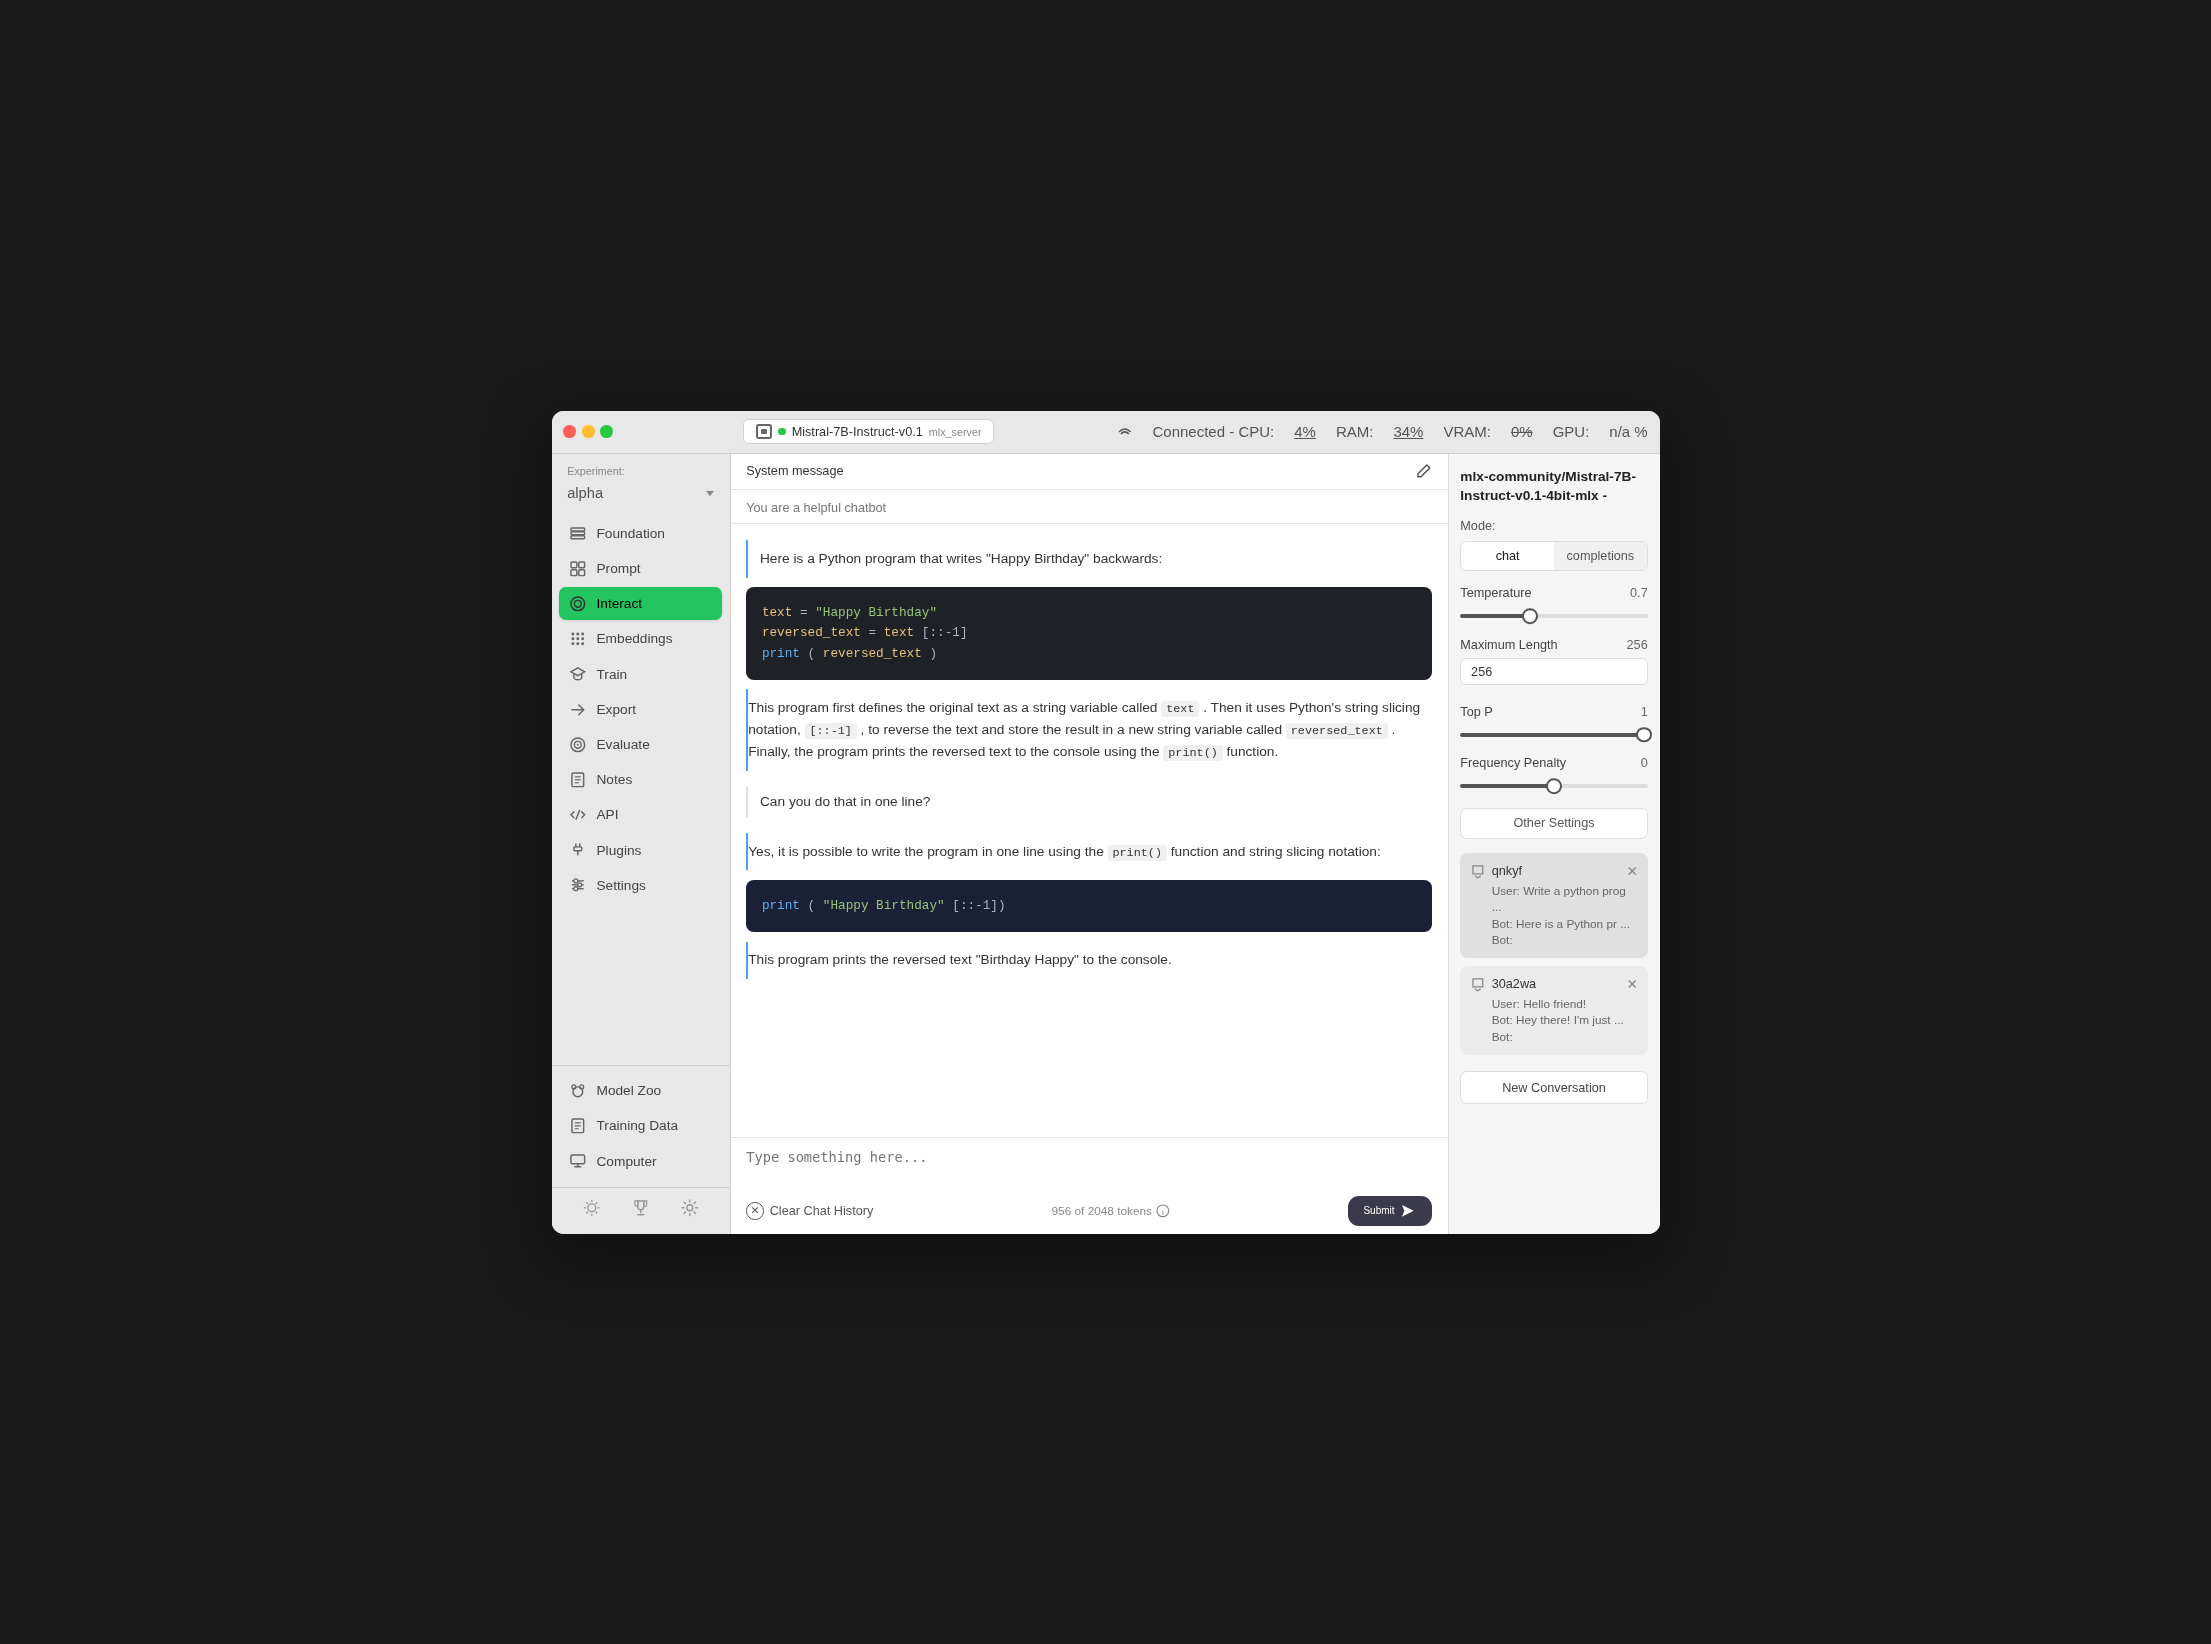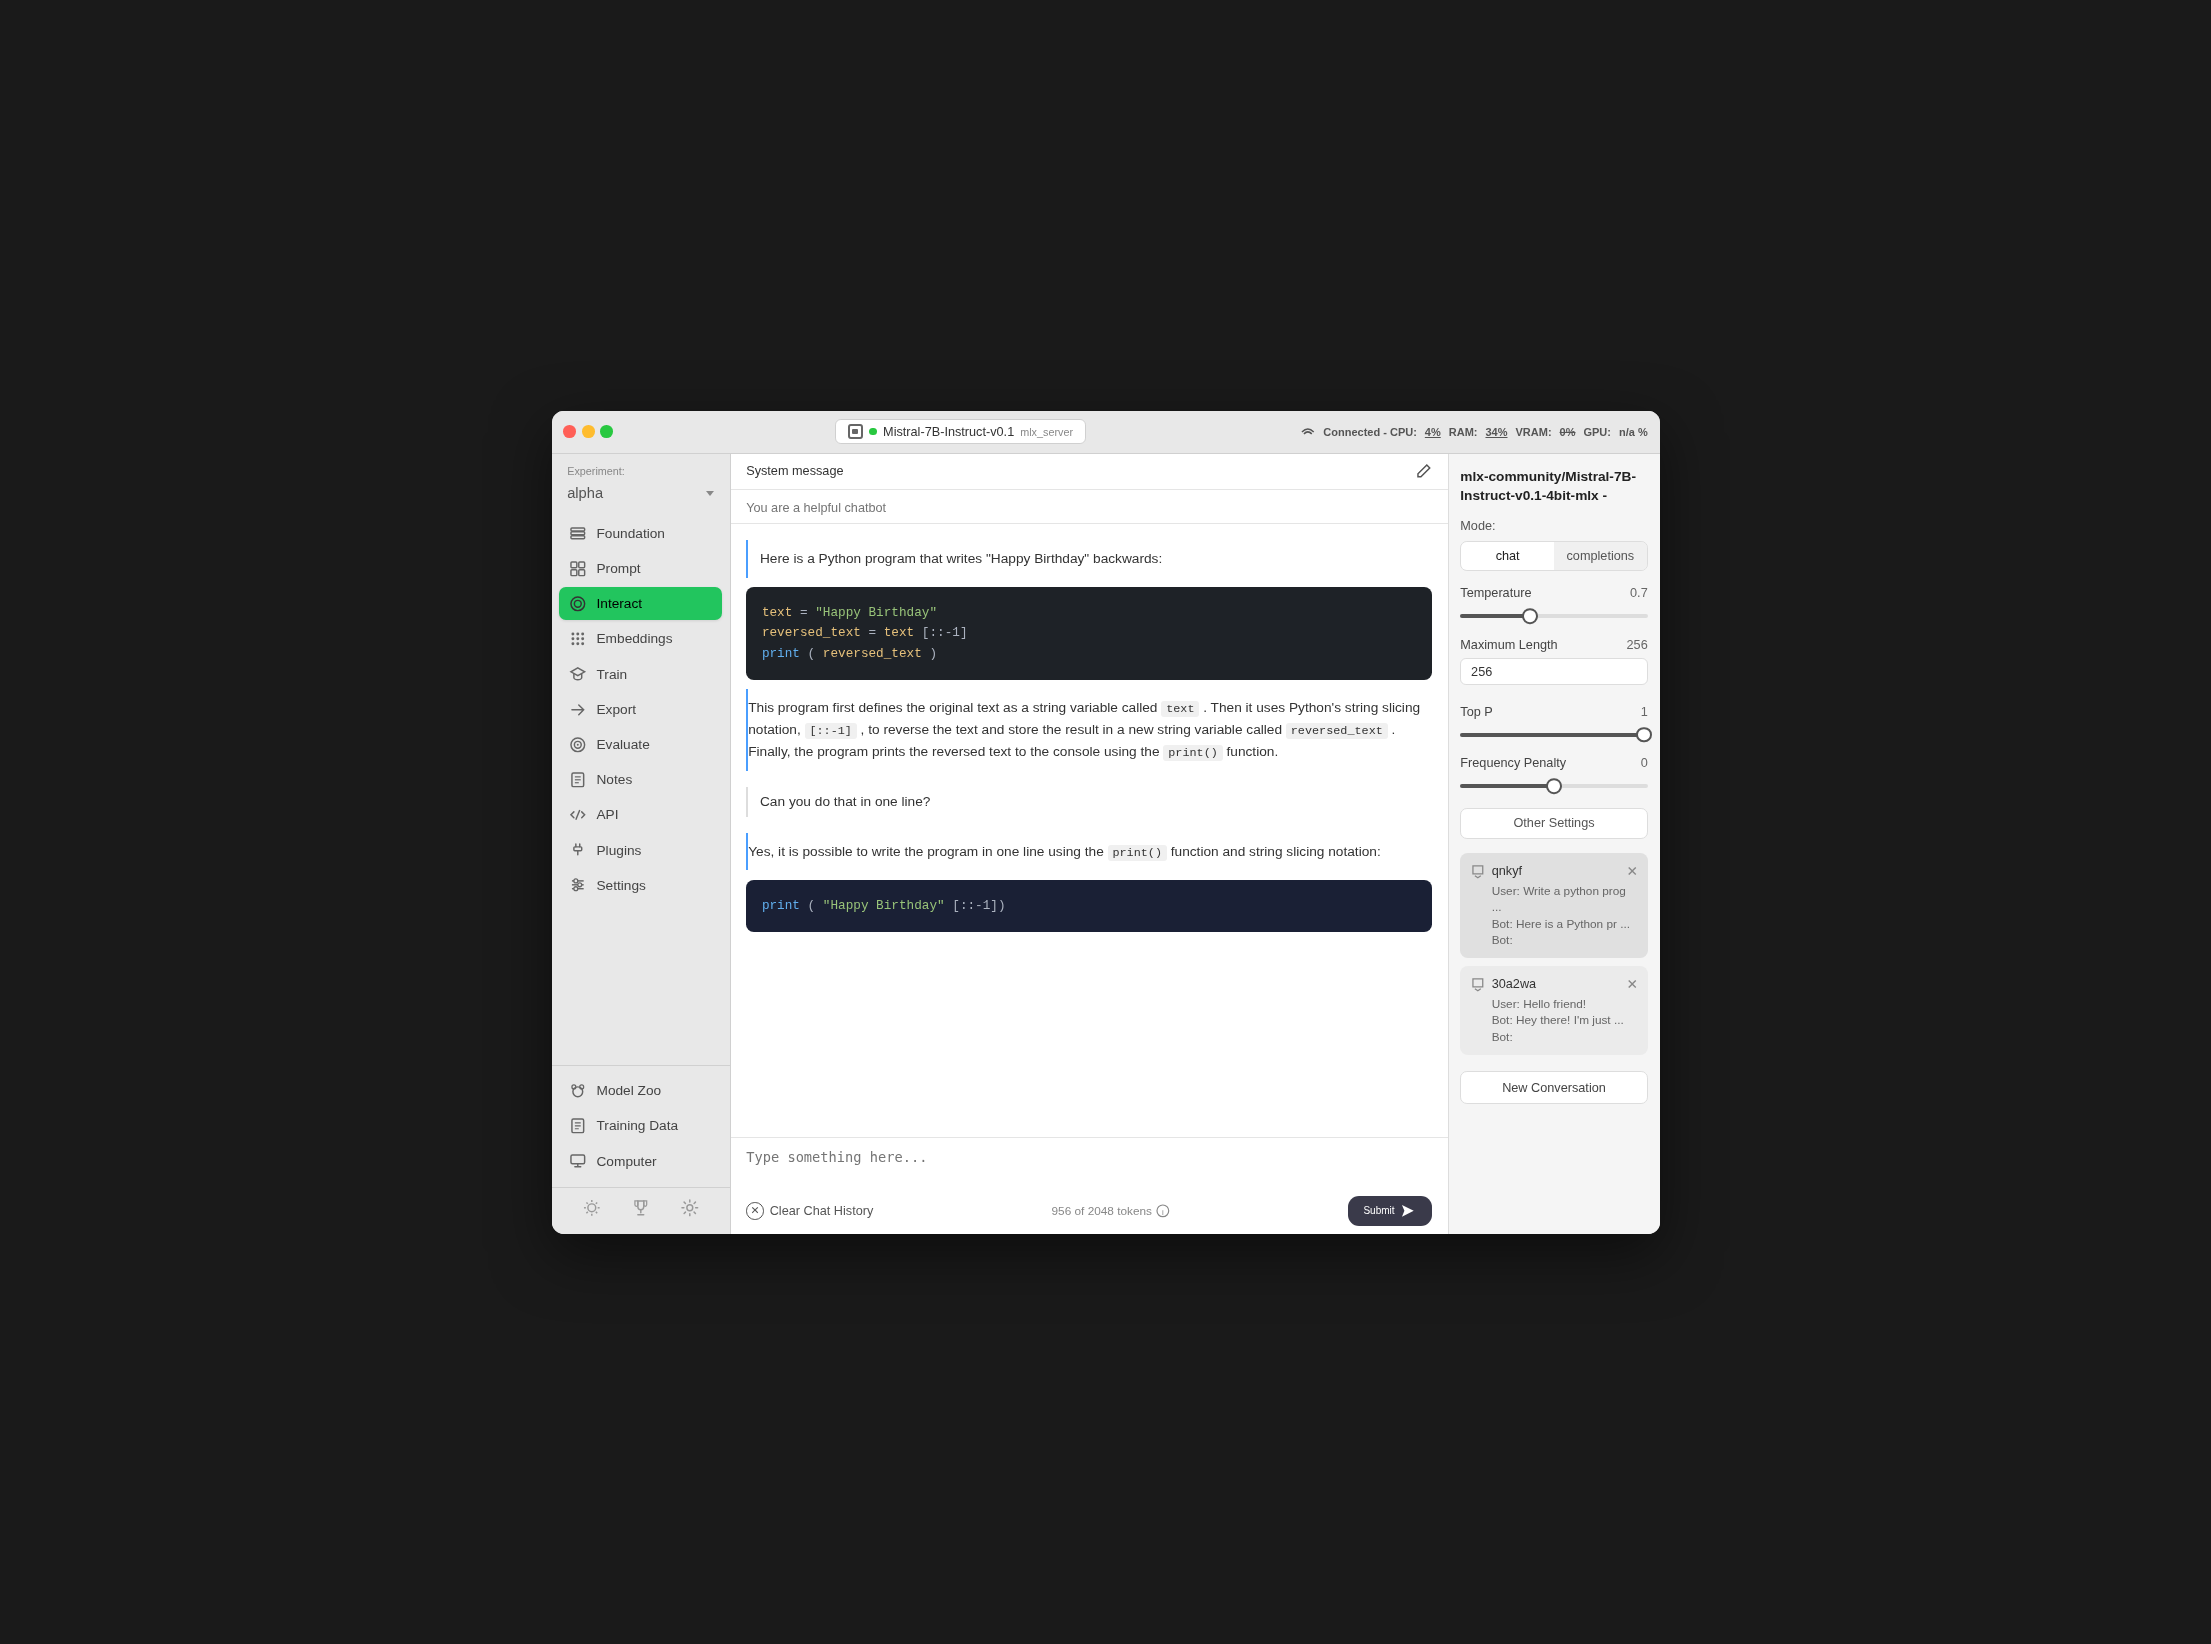--- a/index.html
+++ b/index.html
@@ -74,12 +74,11 @@
     .green-dot { width: 7.8px; height: 7.8px; border-radius: 50%; background: #28c840; }
     .status-info {
       margin-left: auto;
-      font-size: 11px;
+      font-size: 15px;
       color: #555;
       display: flex;
       align-items: center;
-      gap: 8px;
-      font-weight: bold;
+      gap: 20px;
     }
     .main-content {
       display: flex;

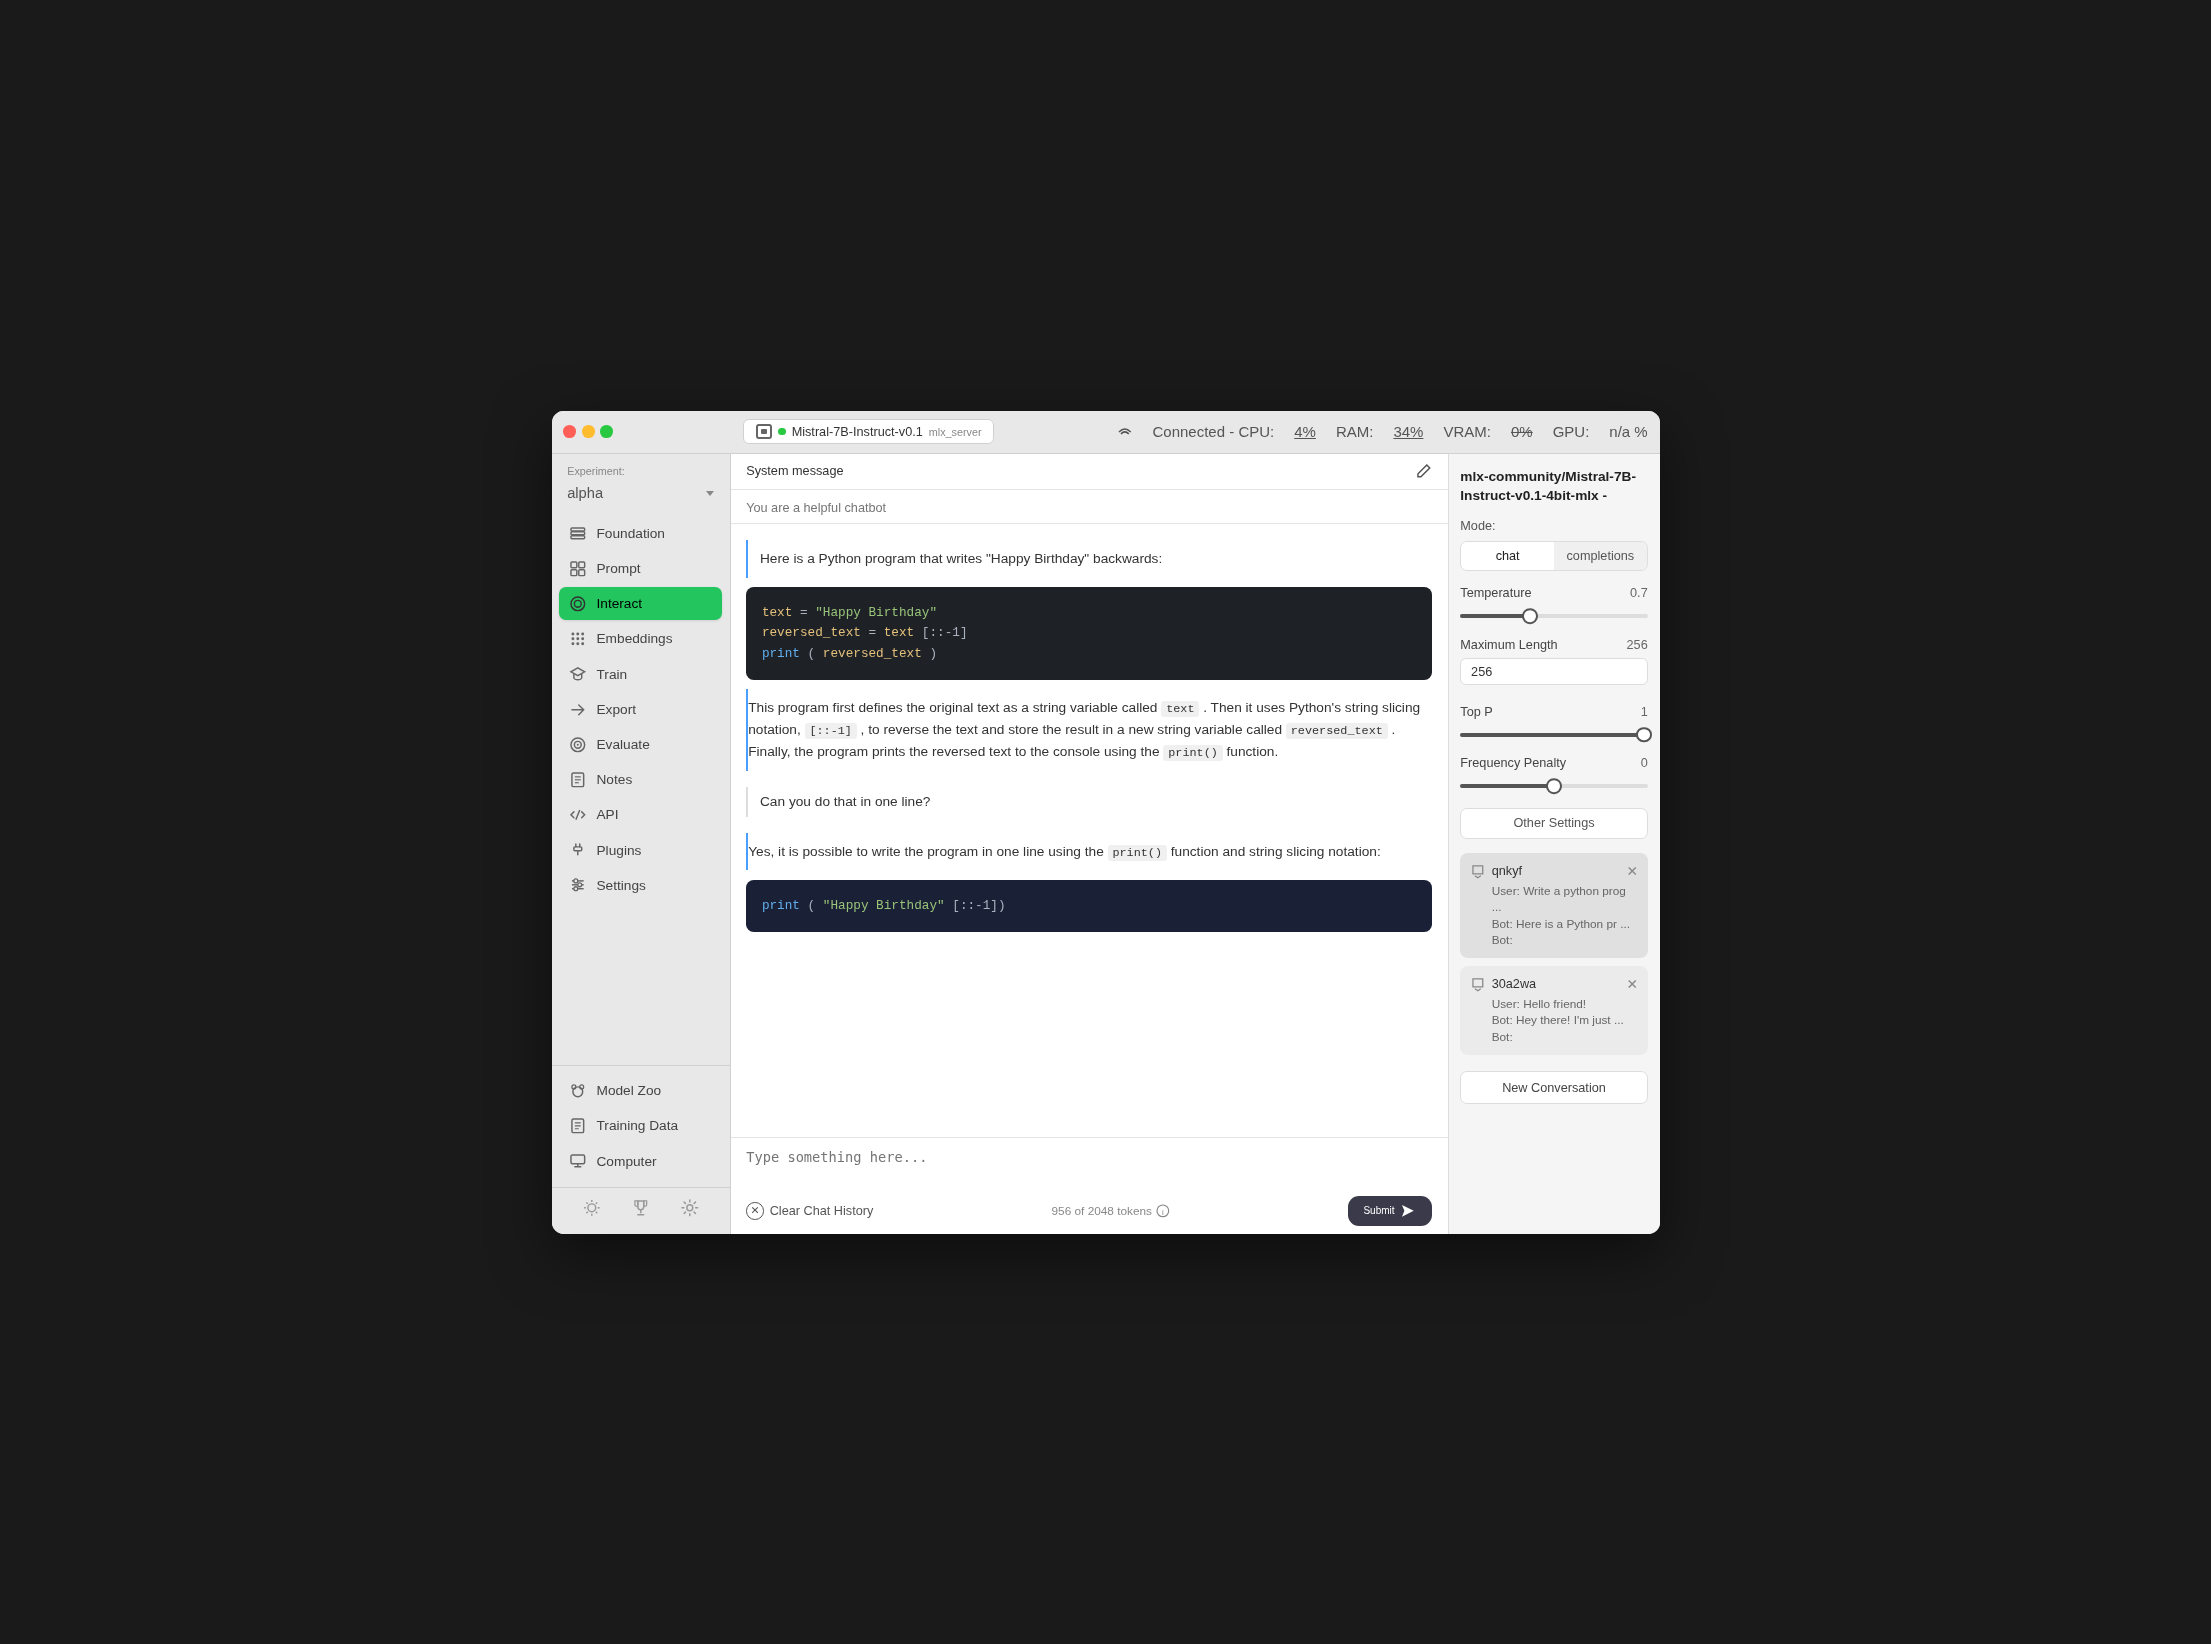--- a/index.html
+++ b/index.html
@@ -781,6 +781,9 @@
               <span class="op">[::-1])</span>
             </span>
           </div>
+          <div class="message-bot" style="padding:7.8px 0;font-size:13.7px;color:#333;">
+            <span>This program prints the reversed text "Birthday Happy" to the console.</span>
+          </div>
         </div>
       </div>
 

